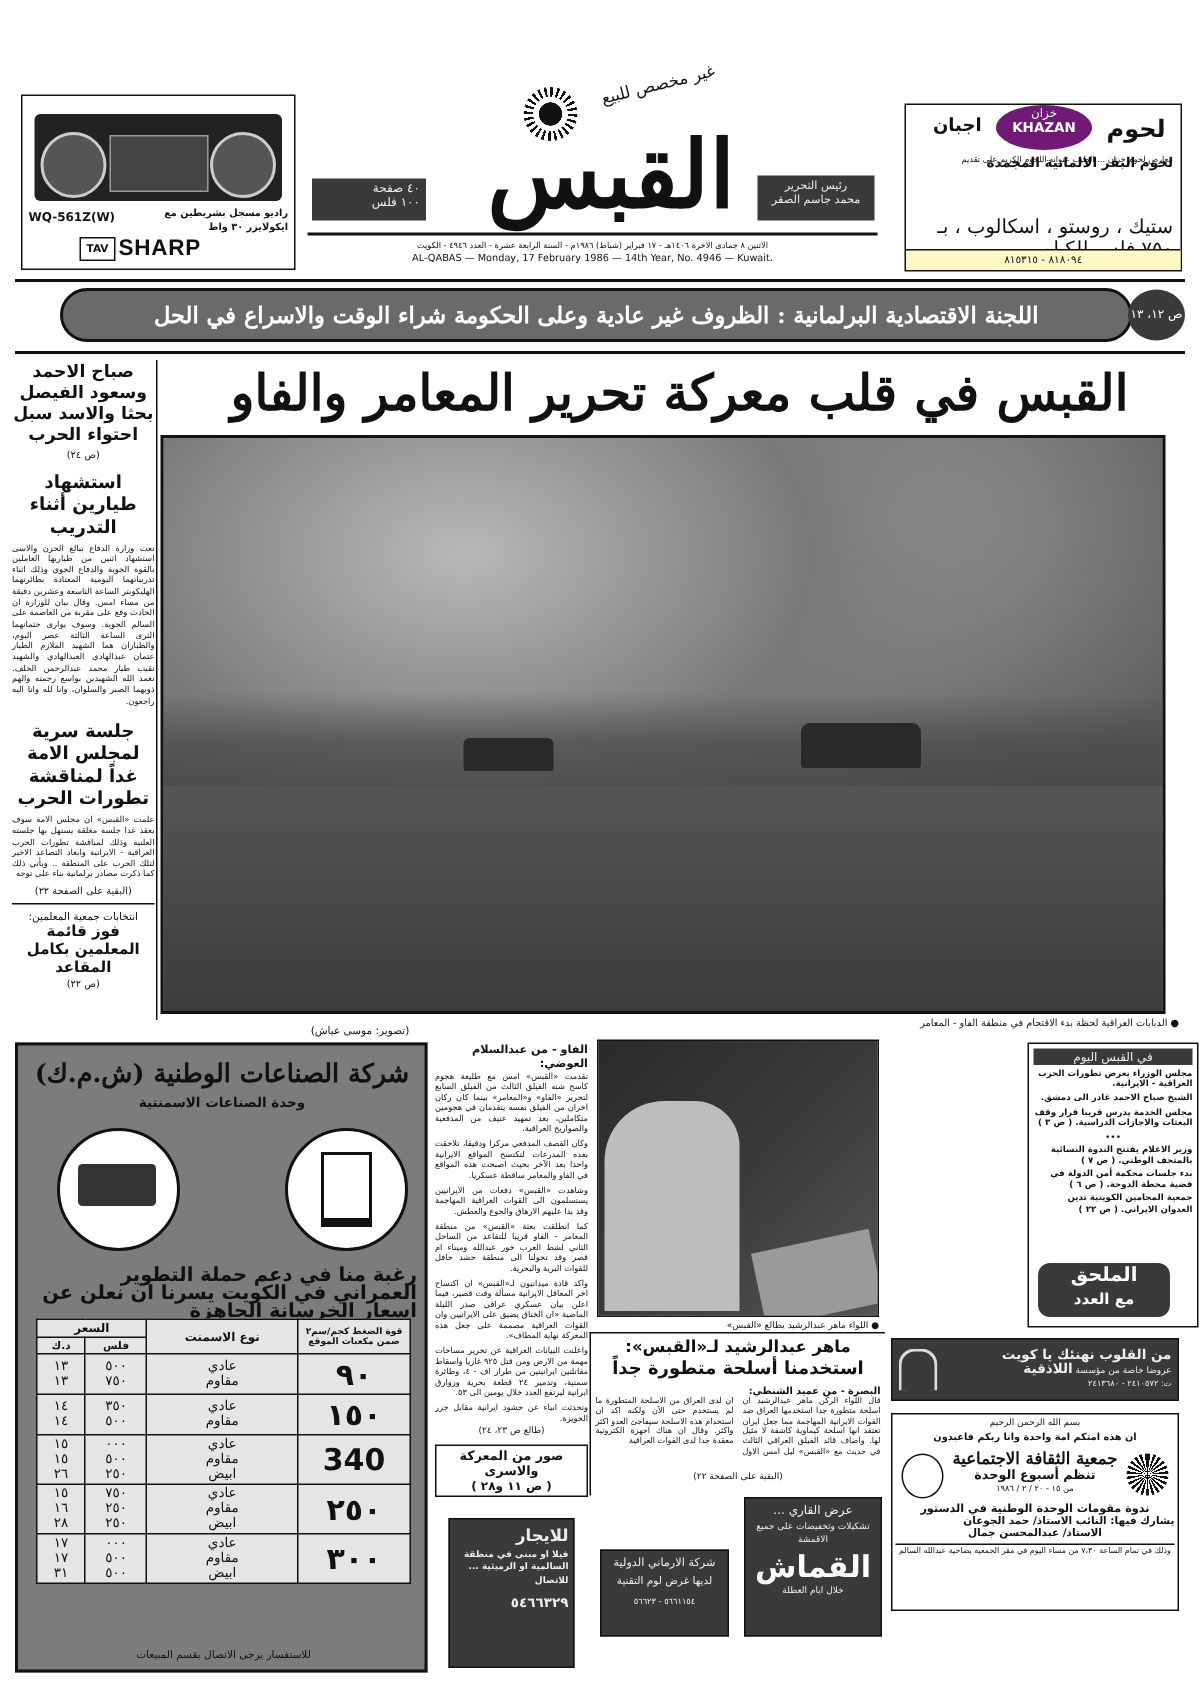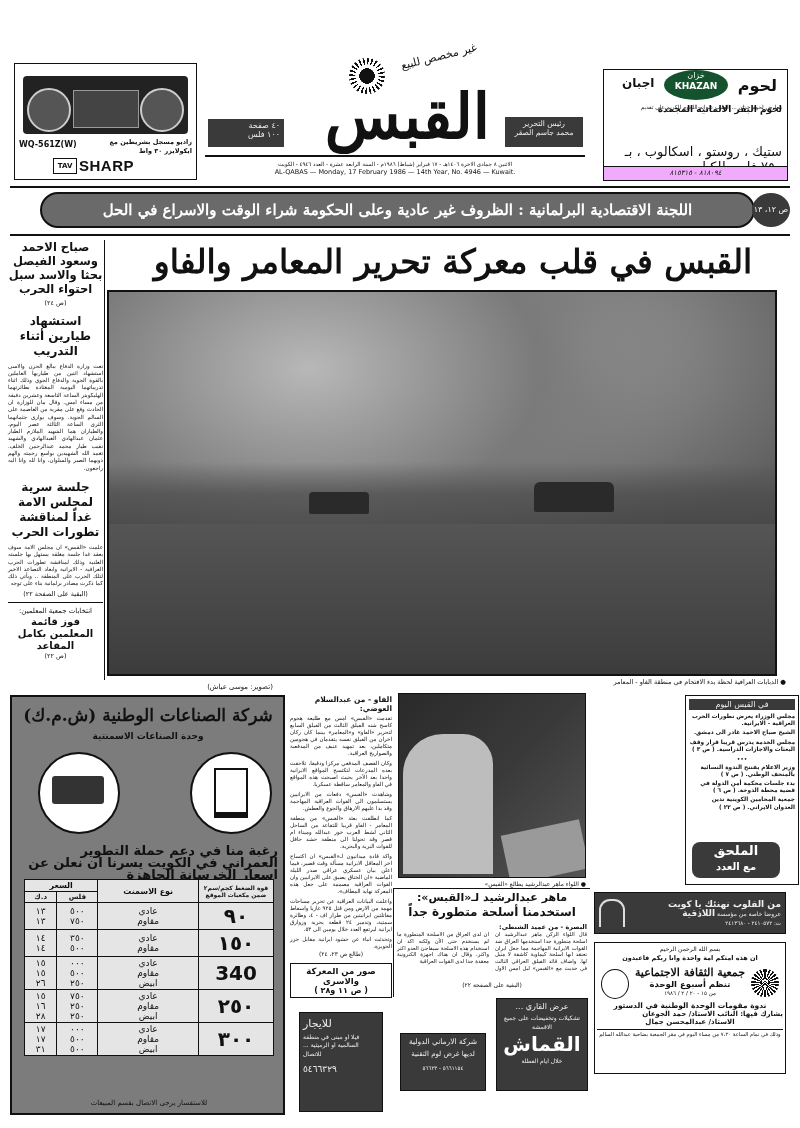--- a/index.html
+++ b/index.html
@@ -54,7 +54,7 @@
 
 <div class="abs box" style="left:603px;top:69px;width:185px;height:112px;">
   <div class="abs" style="left:18px;top:6px;font-weight:bold;font-size:12px;">اجبان</div>
-  <div class="abs" style="left:60px;top:0px;width:64px;height:30px;border-radius:50%;background:#14532d;color:#fff;text-align:center;">
+  <div class="abs" style="left:60px;top:0px;width:64px;height:30px;border-radius:50%;background:#701a75;color:#fff;text-align:center;">
     <div style="font-size:8px;line-height:11px;">خزان</div>
     <div style="font-size:9px;font-weight:bold;line-height:11px;">KHAZAN</div>
   </div>

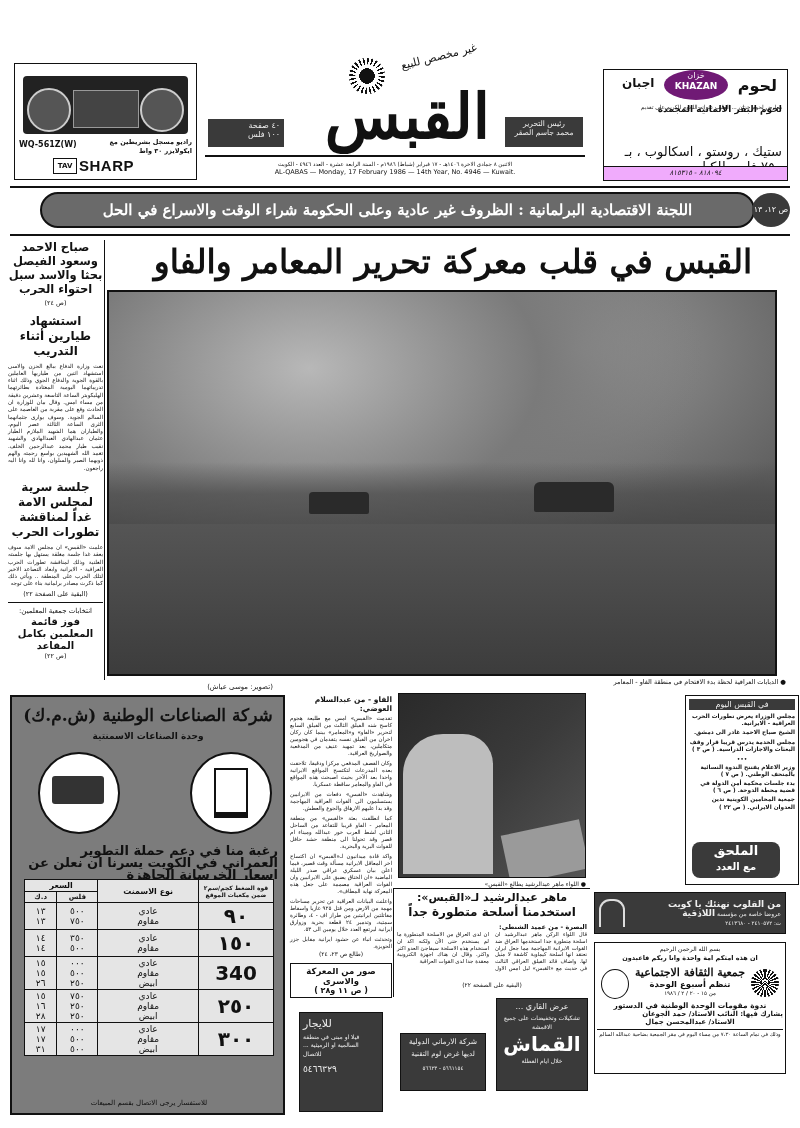--- a/index.html
+++ b/index.html
@@ -62,7 +62,7 @@
   <div class="abs tiny rtl" style="left:6px;top:34px;width:172px;font-size:5.5px;line-height:7px;">معارض لحوم خزان ... الطيب عنوانه اللحوم الكريم على تقديم</div>
   <div class="abs rtl" style="left:6px;top:34px;width:172px;text-align:right;font-weight:bold;font-size:9px;">لحوم البقر الالمانية المجمدة</div>
   <div class="abs rtl" style="left:6px;top:74px;width:172px;text-align:right;font-weight:normal;font-size:13px;">ستيك ، روستو ، اسكالوب ، بـ ٧٥٠ فلس للكيلو</div>
-  <div class="abs" style="left:0;bottom:0;width:100%;height:13px;background:#f0abfc;border-top:1px solid #111;font-size:7px;text-align:center;line-height:13px;direction:rtl;font-style:italic;">٨١٨٠٩٤ - ٨١٥٣١٥</div>
+  <div class="abs" style="left:0;bottom:0;width:100%;height:13px;background:#fef9c3;border-top:1px solid #111;font-size:7px;text-align:center;line-height:13px;direction:rtl;">٨١٨٠٩٤ - ٨١٥٣١٥</div>
 </div>
 
 <div class="hr" style="left:10px;top:186px;width:780px;height:2px;"></div>

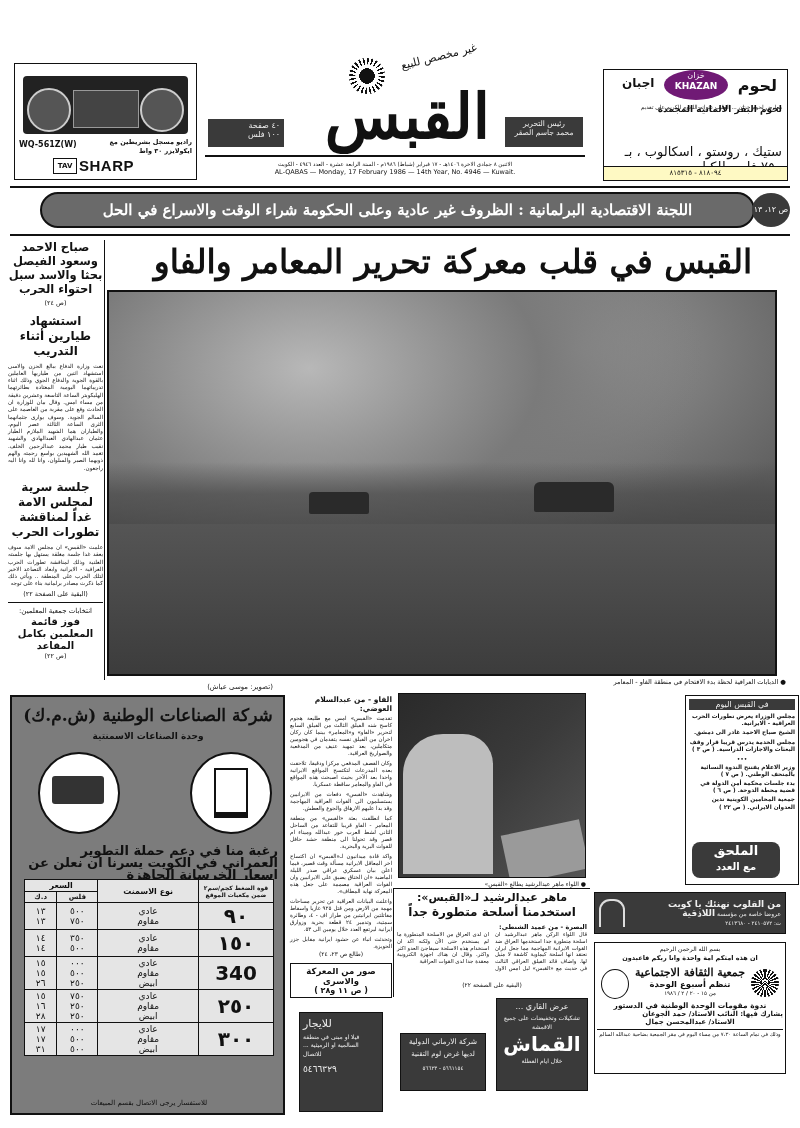--- a/index.html
+++ b/index.html
@@ -229,7 +229,7 @@
     <div style="font-weight:bold;font-size:8.5px;">صور من المعركة والاسرى</div>
     <div style="font-weight:bold;font-size:8px;">( ص ١١ و٢٨ )</div>
   </div>
-  <div class="dark" style="margin:14px auto 0;width:84px;height:100px;text-align:left;padding:4px 3px;box-sizing:border-box;border:1px solid #111;">
+  <div class="dark" style="margin:14px auto 0;width:84px;height:100px;text-align:right;padding:4px 3px;box-sizing:border-box;border:1px solid #111;font-weight:bold;">
     <div style="font-size:11px;">للايجار</div>
     <div class="tiny" style="font-size:6px;margin-top:3px;">فيلا او مبنى في منطقة السالمية او الرميثية ... للاتصال</div>
     <div style="font-size:9px;margin-top:6px;">٥٤٦٦٣٢٩</div>

